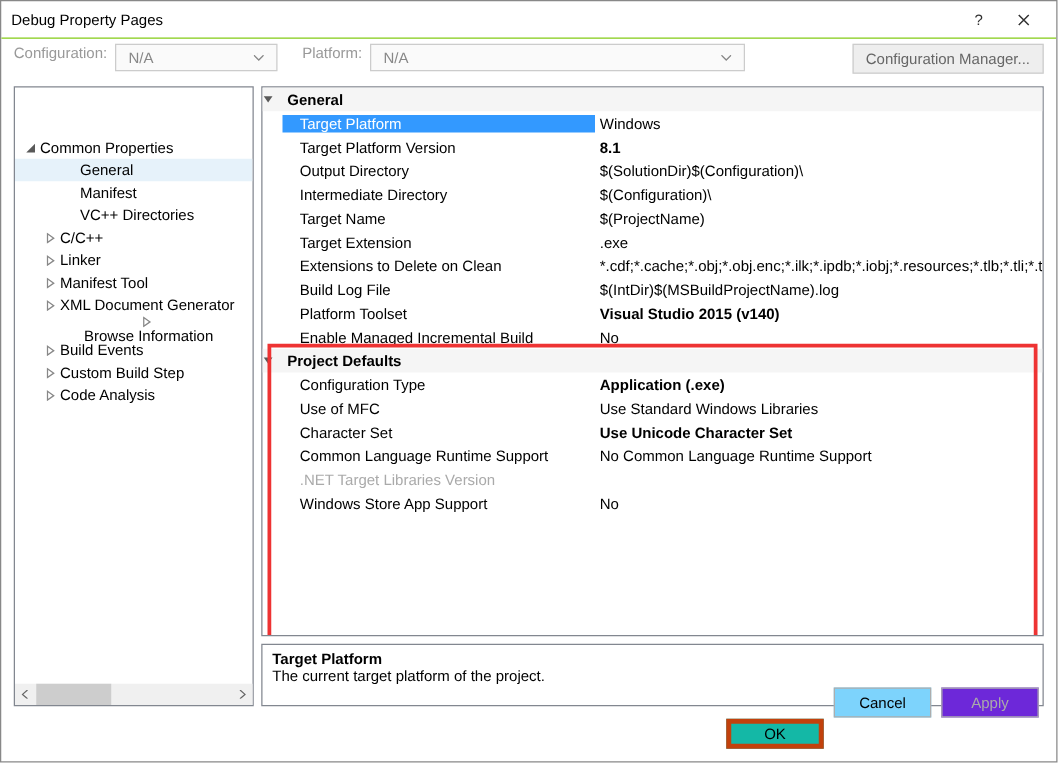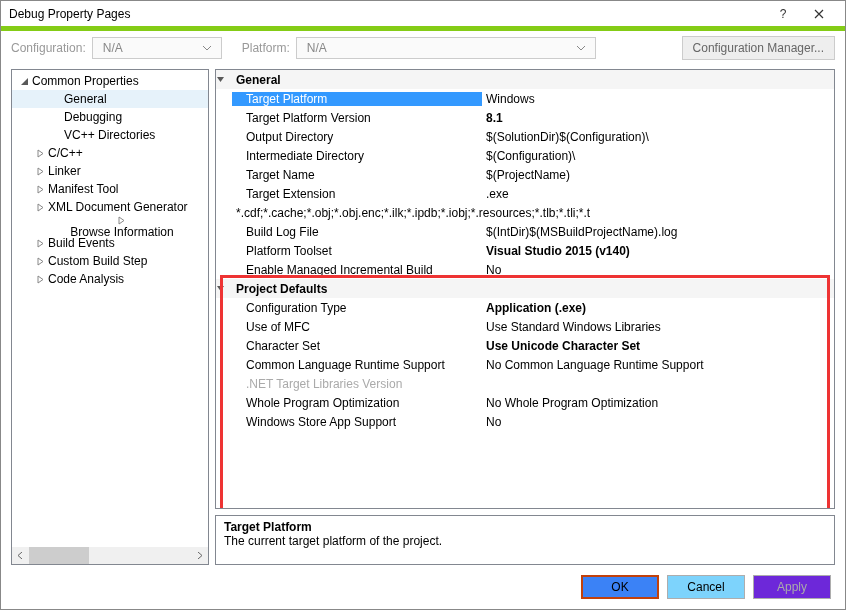--- a/index.html
+++ b/index.html
@@ -4,7 +4,7 @@
 <style>
 * { box-sizing: border-box; margin: 0; padding: 0; font-family: "Segoe UI", Tahoma, sans-serif; font-size: 12px; }
 body { background: #fff; width: 846px; height: 610px; border: 1px solid #888; position: relative; }
-.titlebar { height: 30px; display: flex; align-items: center; padding: 0 8px; border-bottom: 5px solid #84cc16; }
+.titlebar { height: 30px; display: flex; align-items: center; padding: 0 8px; border-bottom: 1px solid #84cc16; }
 .titlebar .title { flex: 1; font-size: 12px; color: #000; }
 .titlebar .btn { width: 36px; height: 22px; display: flex; align-items: center; justify-content: center; color: #333; }
 .toprow { height: 34px; display: flex; align-items: center; padding: 4px 10px; gap: 6px; color: #888; }

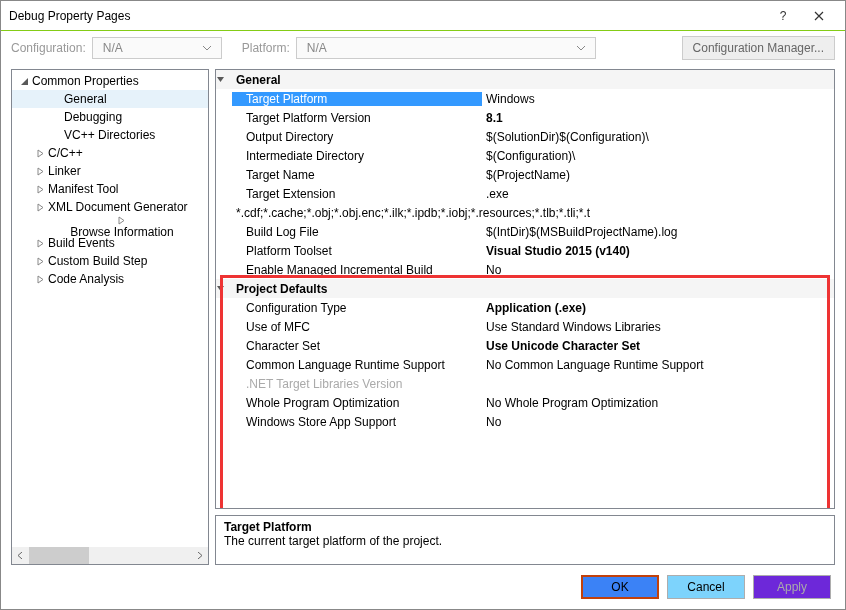--- a/index.html
+++ b/index.html
@@ -7,7 +7,7 @@
 .titlebar { height: 30px; display: flex; align-items: center; padding: 0 8px; border-bottom: 1px solid #84cc16; }
 .titlebar .title { flex: 1; font-size: 12px; color: #000; }
 .titlebar .btn { width: 36px; height: 22px; display: flex; align-items: center; justify-content: center; color: #333; }
-.toprow { height: 34px; display: flex; align-items: center; padding: 4px 10px; gap: 6px; color: #888; }
+.toprow { height: 34px; display: flex; align-items: flex-start; padding: 4px 10px; gap: 6px; color: #888; }
 .toprow .lbl { color: #999; }
 .toprow .combo { height: 22px; border: 1px solid #ccc; background: #fafafa; display: flex; align-items: center; padding: 0 10px; color: #888; }
 .toprow .combo .arrow { margin-left: auto; }

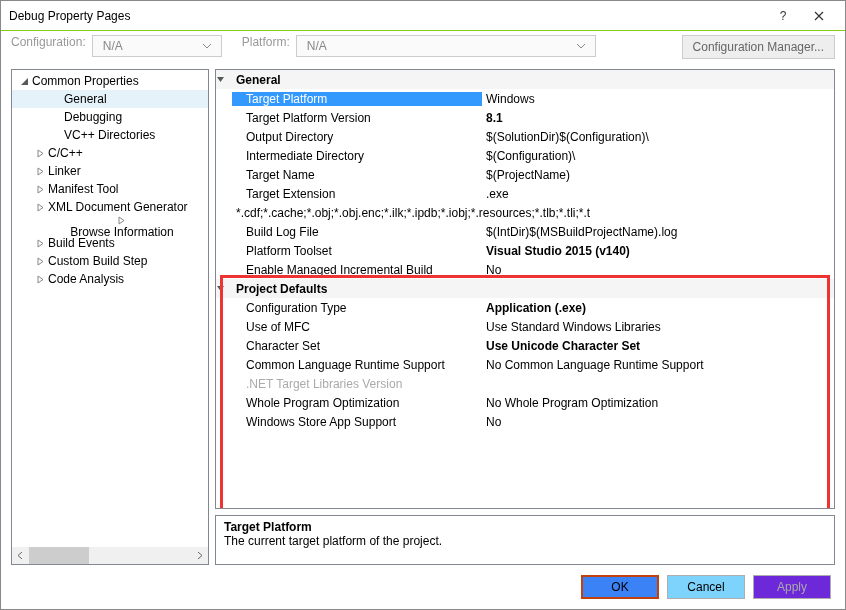--- a/index.html
+++ b/index.html
@@ -14,7 +14,7 @@
 .cfgmgr { margin-left: auto; height: 24px; border: 1px solid #ccc; background: #eee; color: #666; padding: 0 10px; display: flex; align-items: center; }
 .content { display: flex; height: 500px; padding: 4px 10px 0 10px; gap: 6px; }
 .treepane { width: 198px; border: 1px solid #828790; position: relative; }
-.treelist { overflow: hidden; height: calc(100% - 18px); padding-top: 2px; }
+.treelist { overflow: hidden; height: calc(100% - 18px); padding-top: 2px; margin-top: 37px; }
 .treerow { display: flex; align-items: center; height: 18px; padding-left: 6px; cursor: default; }
 .treerow .exp { width: 12px; display: inline-flex; justify-content: center; color: #666; }
 .treerow .txt { padding-left: 2px; }

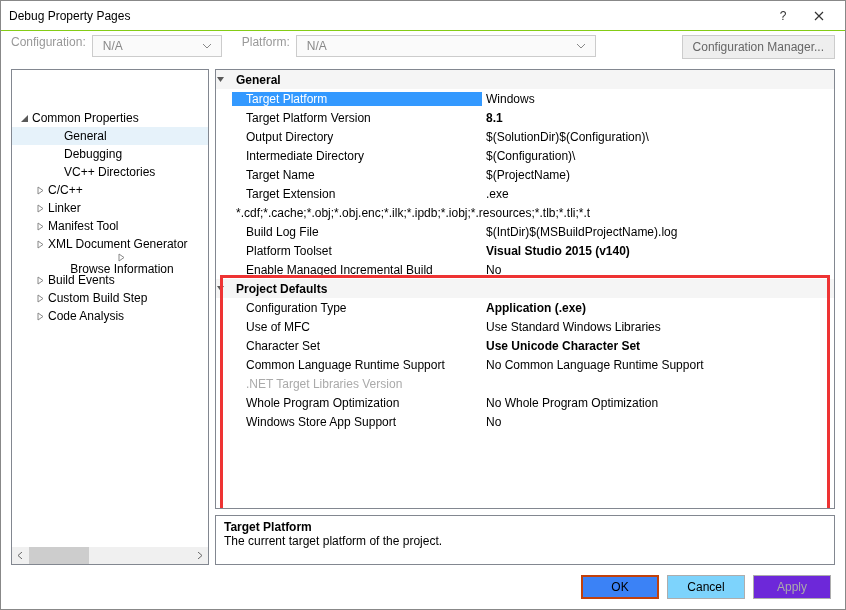--- a/index.html
+++ b/index.html
@@ -97,7 +97,7 @@
         </div>
         <div class="treerow" style="padding-left: 38px;">
           <span class="exp"></span>
-          <span class="txt">Debugging</span>
+          <span class="txt">Manifest</span>
         </div>
         <div class="treerow" style="padding-left: 38px;">
           <span class="exp"></span>

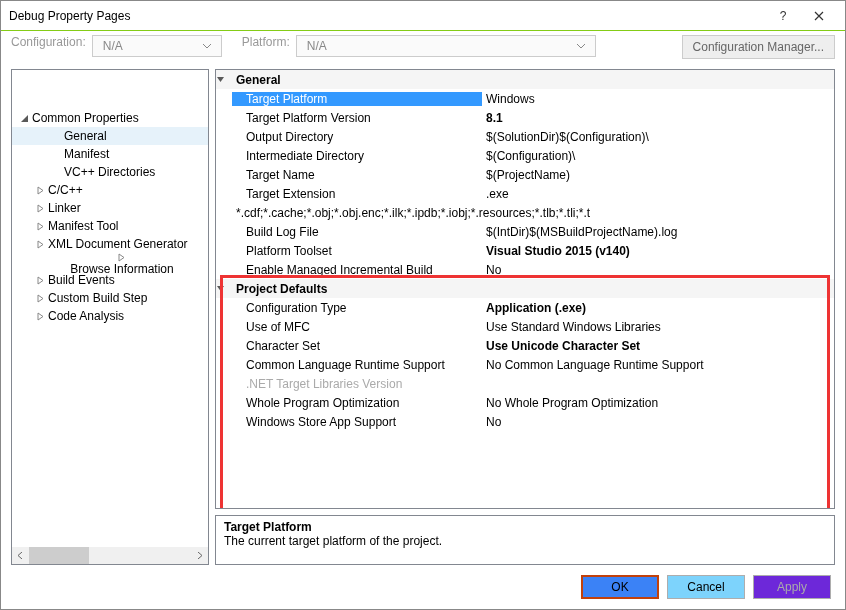--- a/index.html
+++ b/index.html
@@ -228,6 +228,7 @@
           </div>
           <div class="grow">
             <span class="exp"></span>
+            <span class="pname" style="padding-left:14px">Extensions to Delete on Clean</span>
             <span class="pval">*.cdf;*.cache;*.obj;*.obj.enc;*.ilk;*.ipdb;*.iobj;*.resources;*.tlb;*.tli;*.t</span>
           </div>
           <div class="grow">

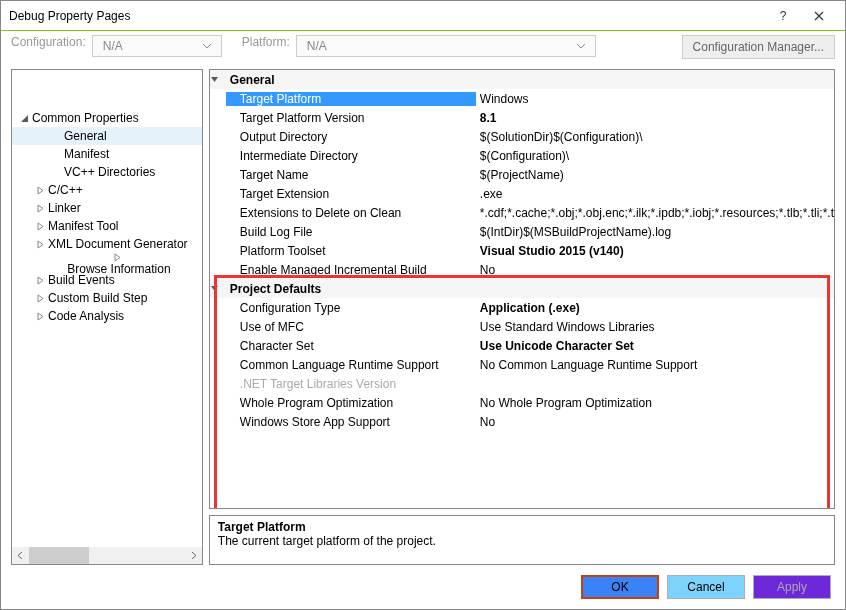--- a/index.html
+++ b/index.html
@@ -282,11 +282,6 @@
           </div>
           <div class="grow">
             <span class="exp"></span>
-            <span class="pname" style="padding-left:14px">Whole Program Optimization</span>
-            <span class="pval">No Whole Program Optimization</span>
-          </div>
-          <div class="grow">
-            <span class="exp"></span>
             <span class="pname" style="padding-left:14px">Windows Store App Support</span>
             <span class="pval">No</span>
           </div>

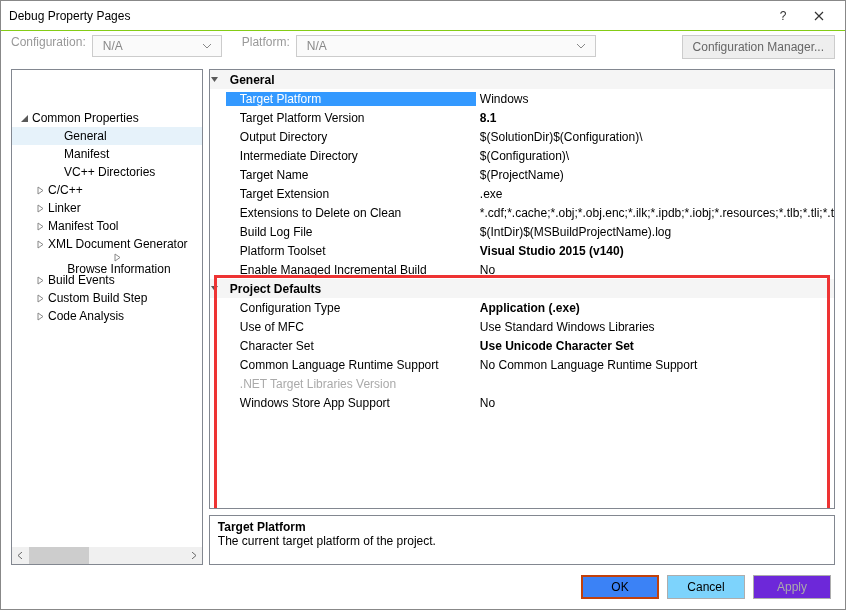--- a/index.html
+++ b/index.html
@@ -41,7 +41,7 @@
 .descbox .dd { color: #000; }
 .btnrow { position: absolute; bottom: 10px; right: 14px; display: flex; gap: 8px; }
 .dlgbtn { width: 78px; height: 24px; border: 1px solid #adadad; background: #7dd3fc; display: flex; align-items: center; justify-content: center; }
-.dlgbtn.default { border: 2px solid #c2410c; background: #3b82f6; }
+.dlgbtn.default { border: 4px solid #c2410c; background: #14b8a6; margin-top: 25px; }
 .dlgbtn.disabled { color: #aaa; background: #6d28d9; }
 svg { display: block; }
 </style>

